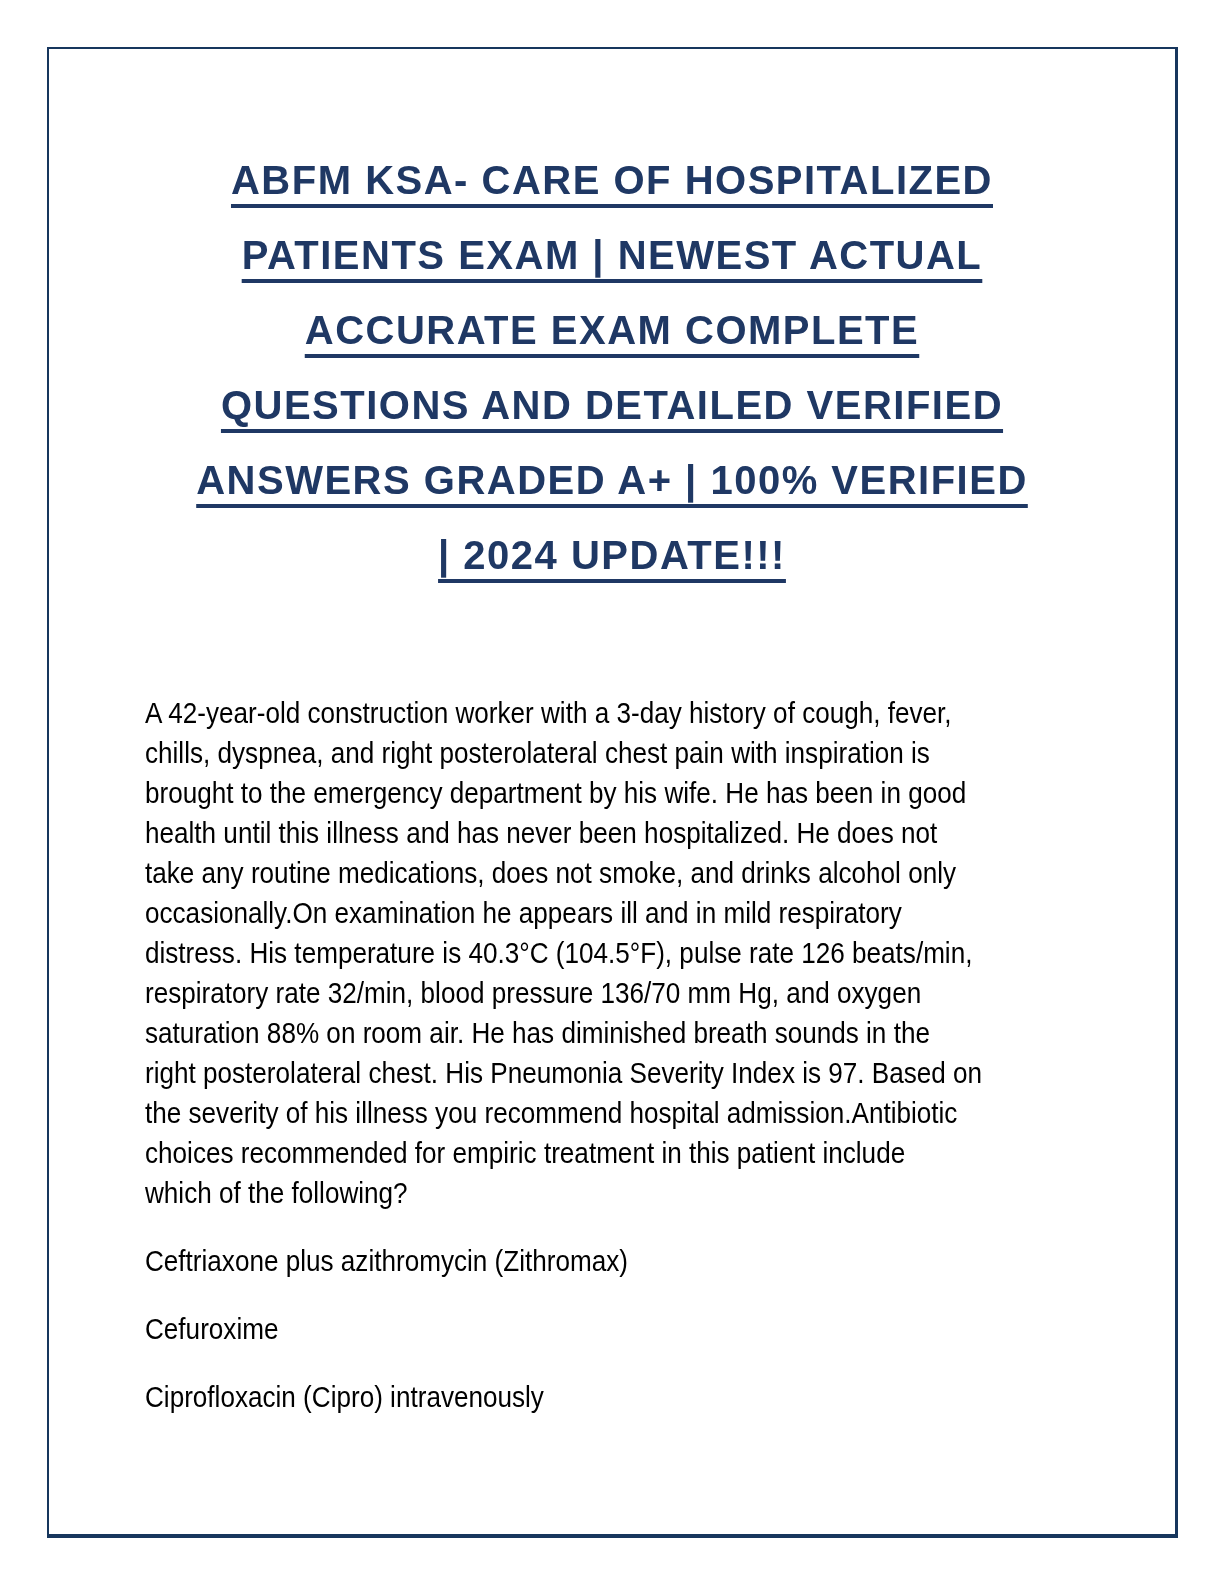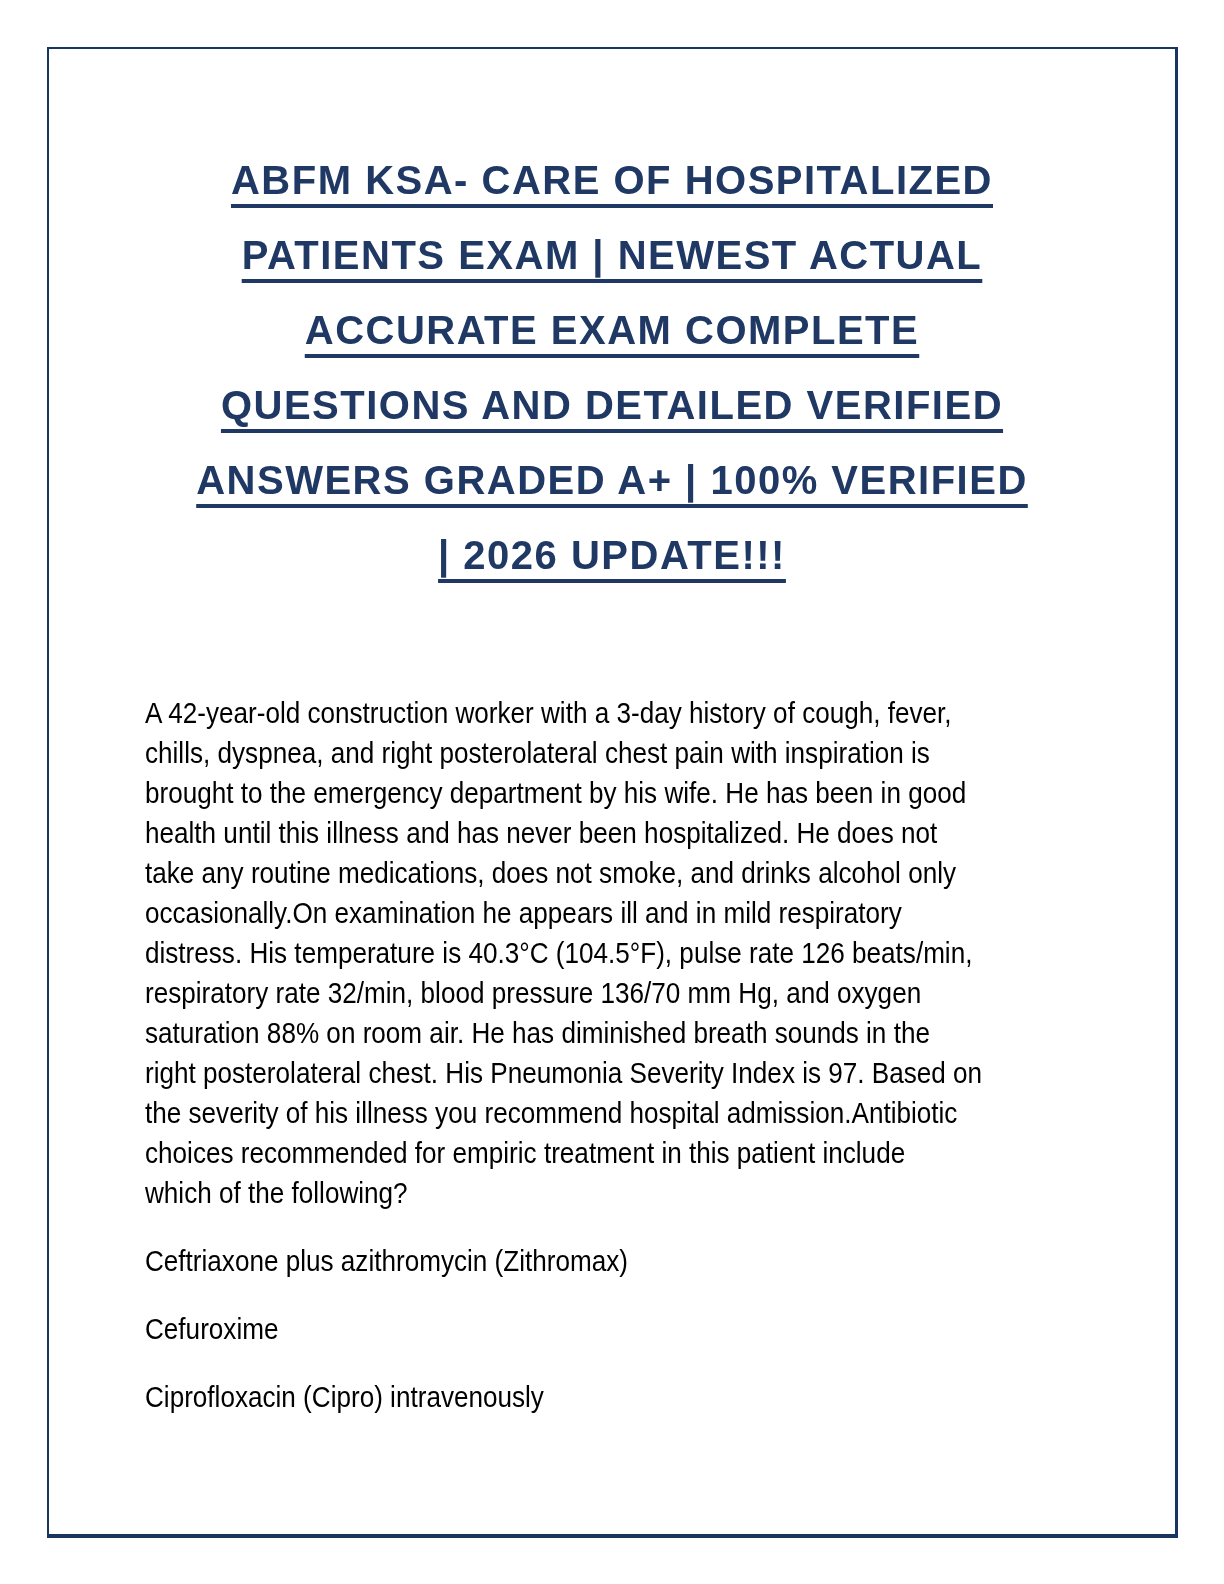--- a/index.html
+++ b/index.html
@@ -62,7 +62,7 @@
 ACCURATE EXAM COMPLETE
 QUESTIONS AND DETAILED VERIFIED
 ANSWERS GRADED A+ | 100% VERIFIED
-| 2026 UPDATE!!!</h1>
+| 2024 UPDATE!!!</h1>
 
   <div class="body-copy">
 

